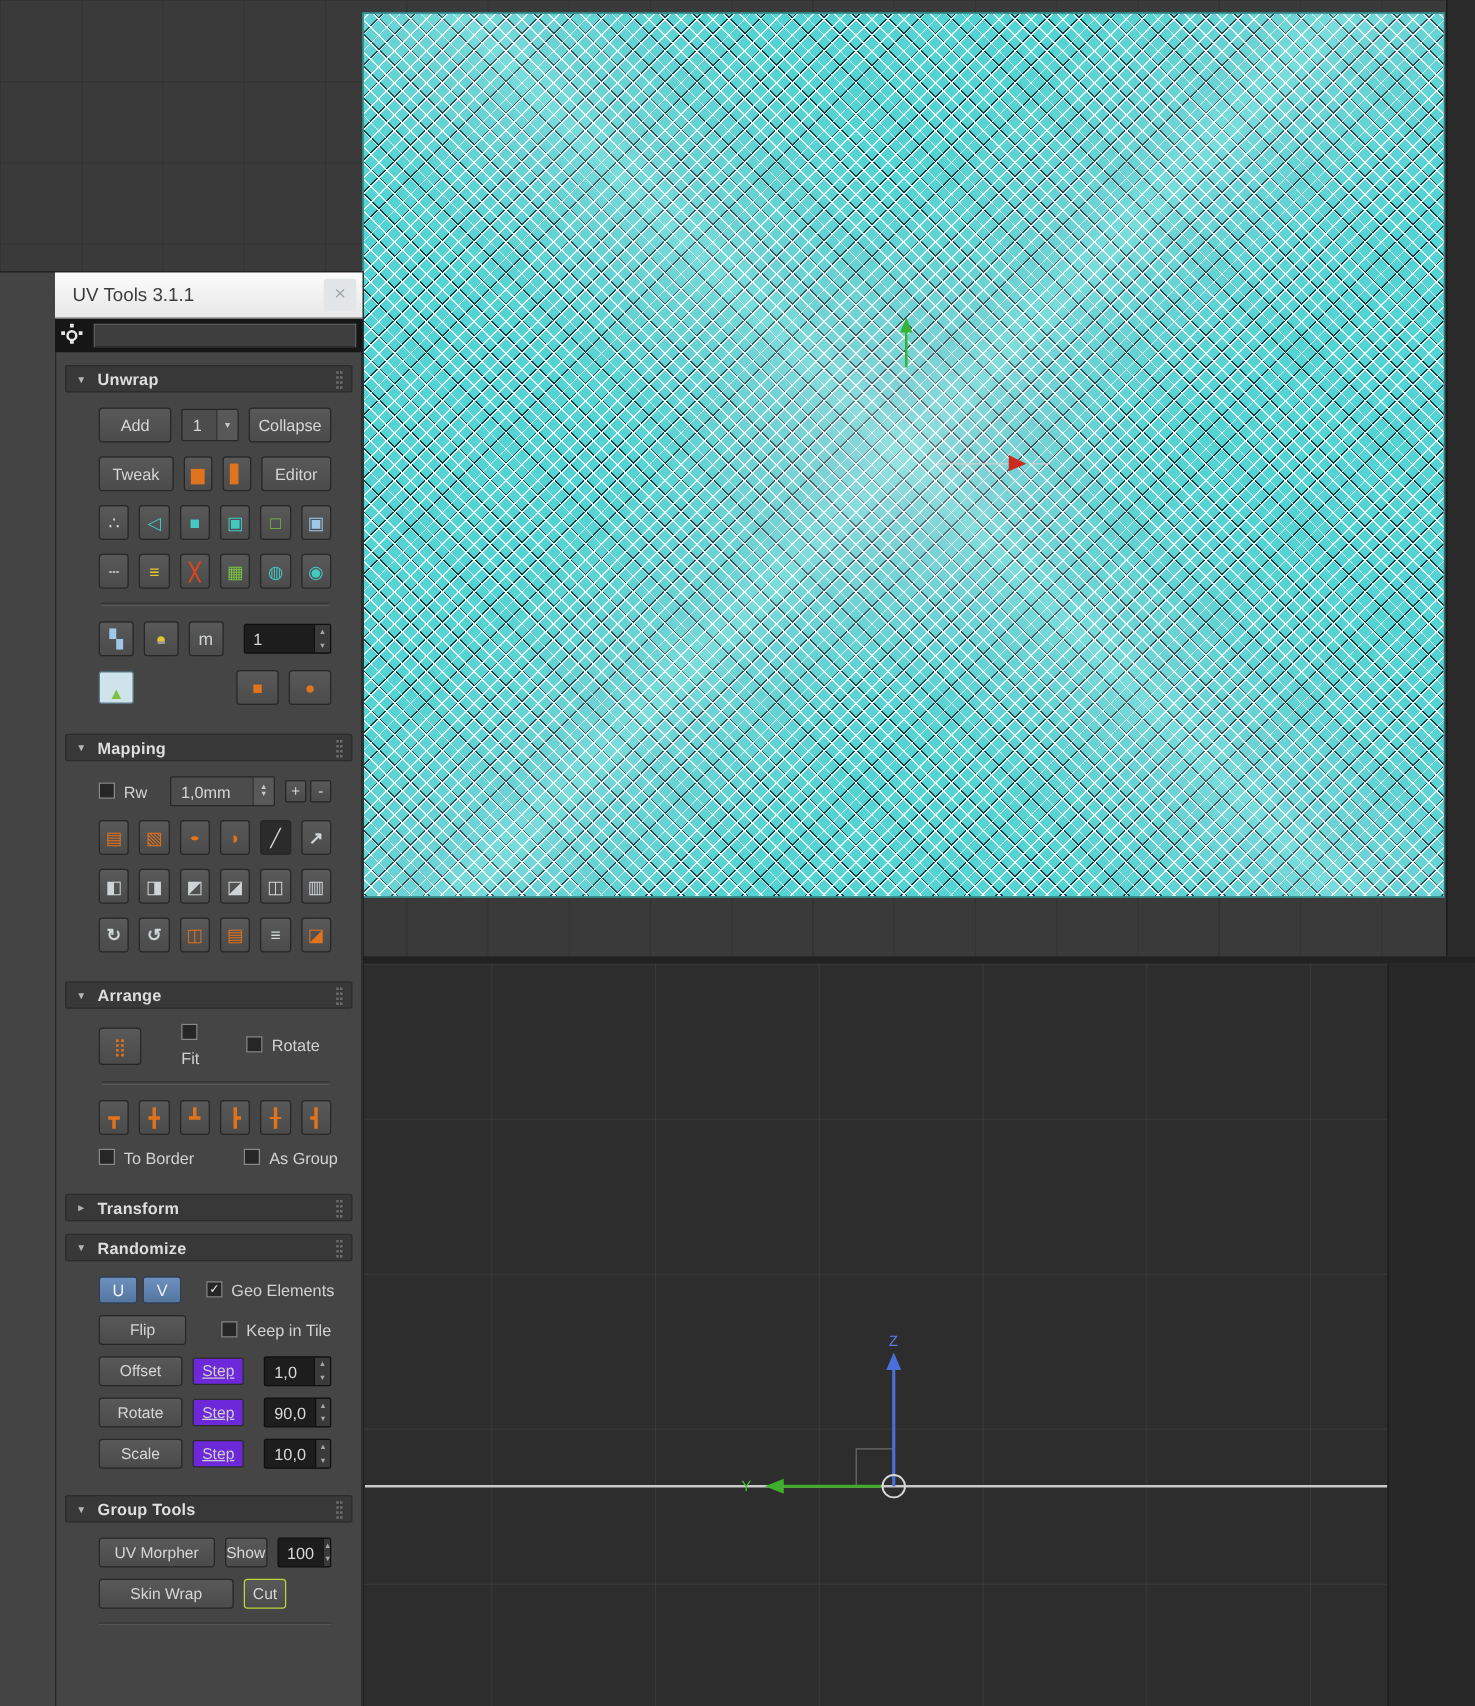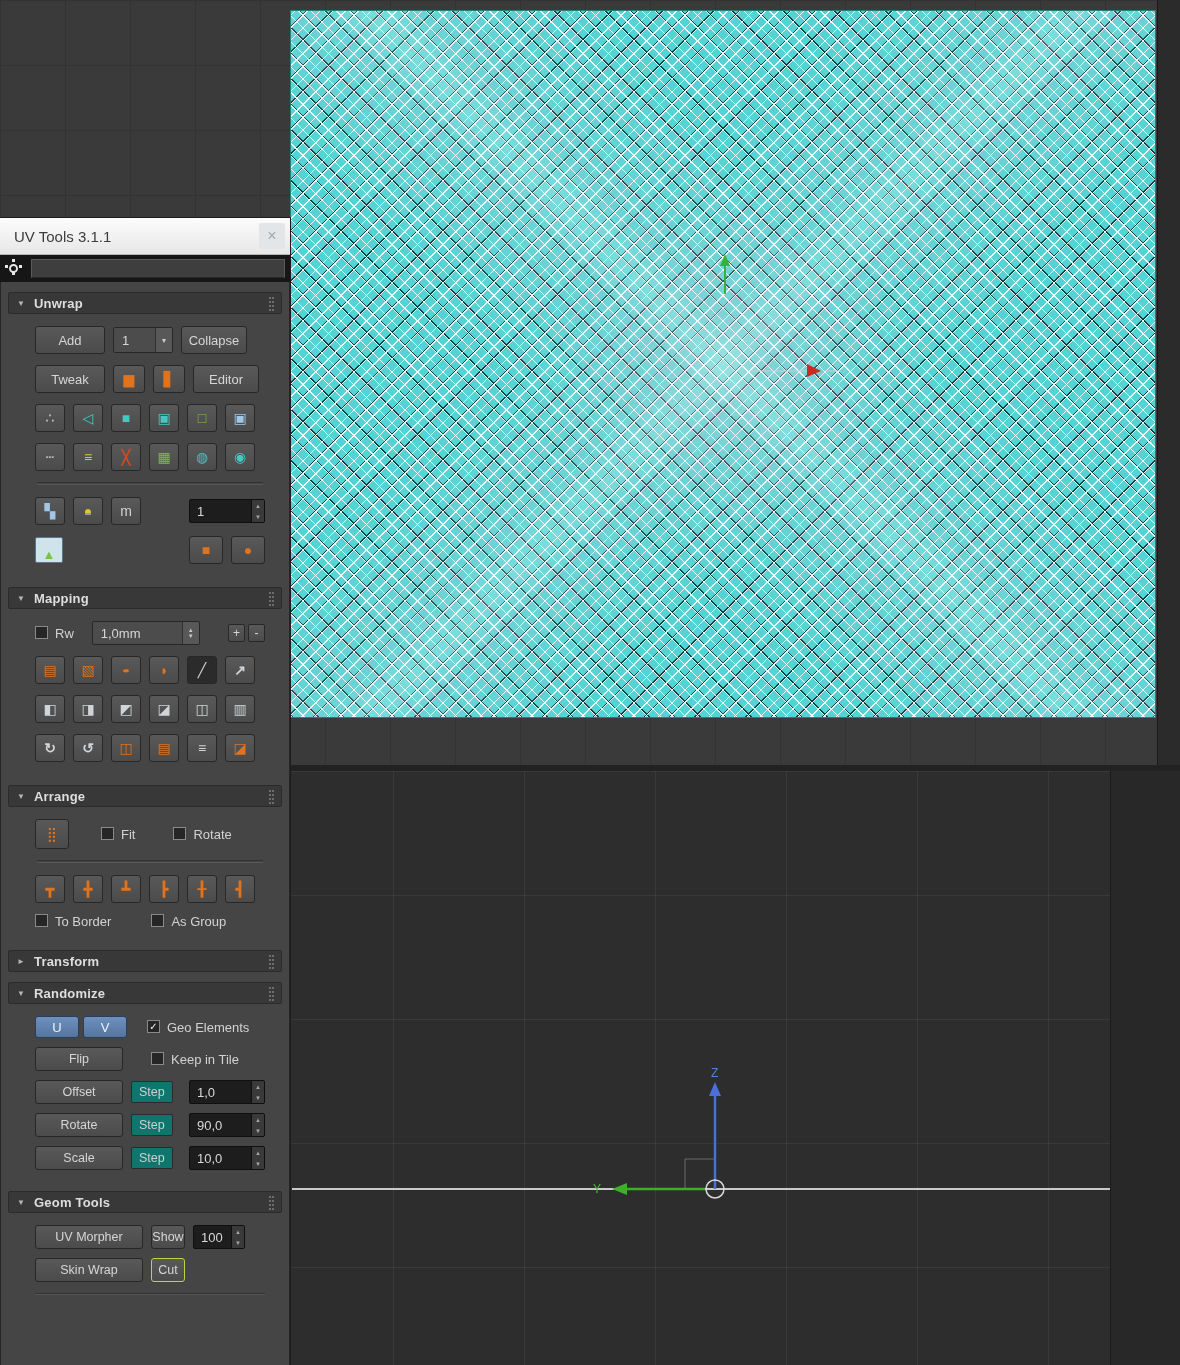--- a/index.html
+++ b/index.html
@@ -45,7 +45,7 @@
 
   
   .panel{position:absolute;left:0;top:218px;width:290px;bottom:0;display:flex;
-    flex-direction:column;background:#444;box-shadow:0 0 0 1px #1d1d1d;}
+    flex-direction:column;background:#444;box-shadow:0 0 0 1px #1d1d1d;padding-left:44px;}
   .titlebar{height:37px;background:linear-gradient(#fcfcfc,#e7e7e7);display:flex;
     align-items:center;padding:0 5px 0 14px;border-bottom:1px solid #b6b6b6;flex:none;}
   .title{font-size:15px;color:#3c3c3c;}

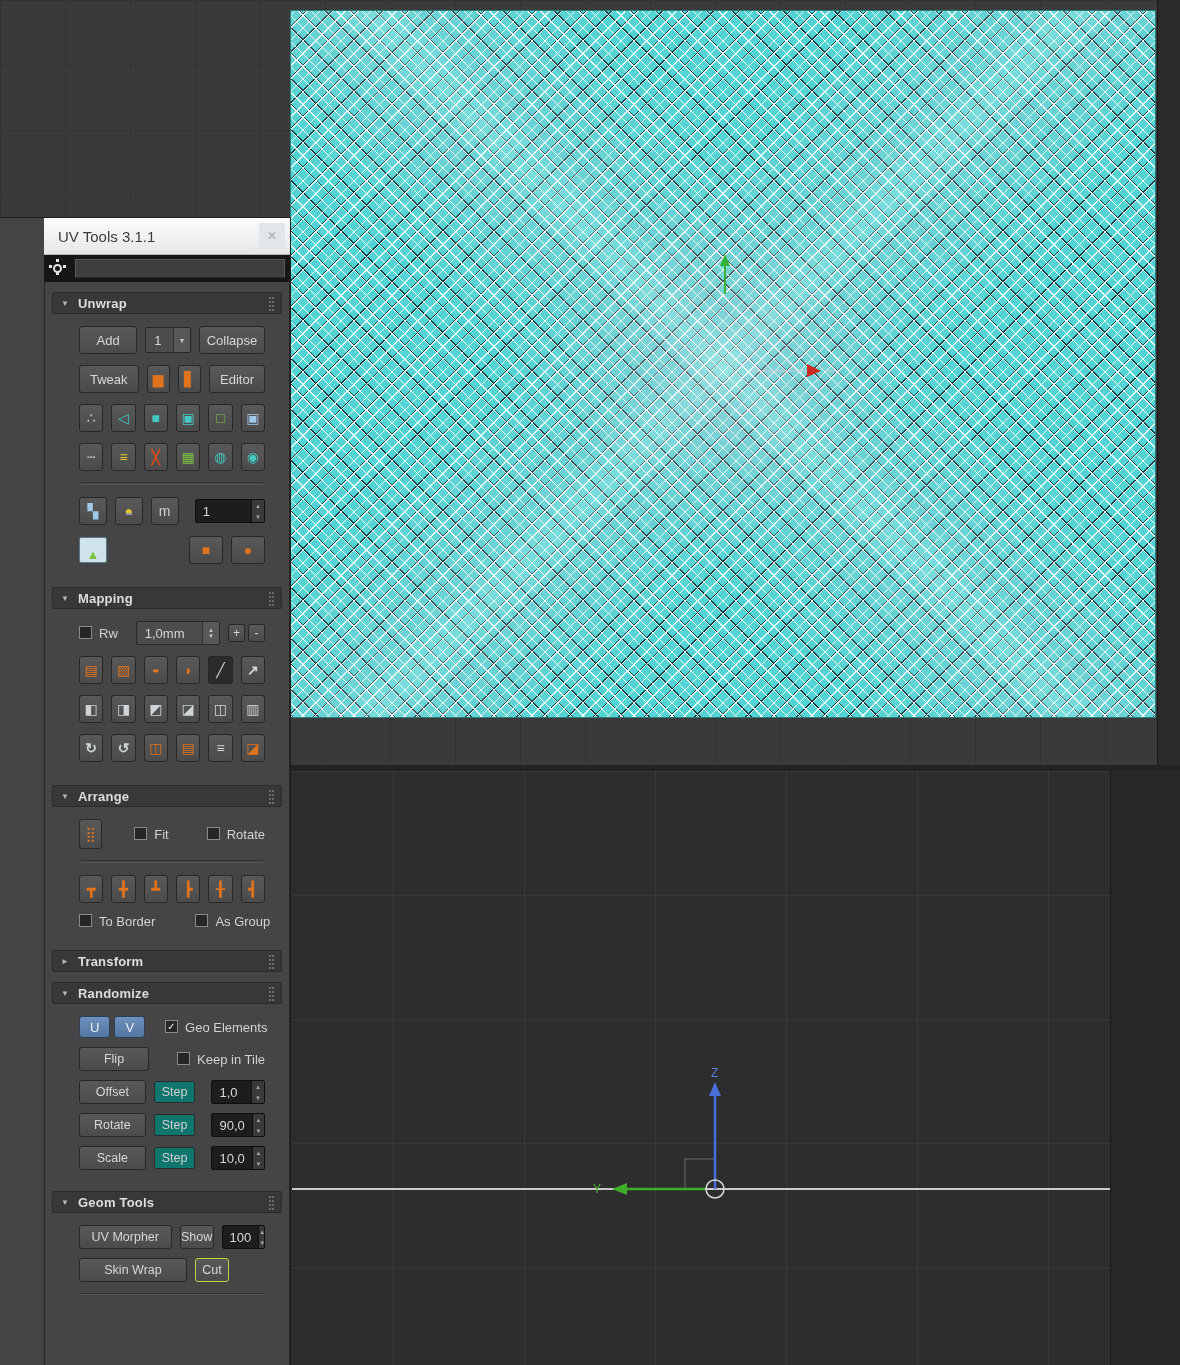--- a/index.html
+++ b/index.html
@@ -364,7 +364,7 @@
             <button class="ibtn w34" style="height:30px;">
                 <span class="c-orange">⣿</span>
               </button>
-            <label class="chk" style="margin-left:24px;">
+            <label class="chk" style="margin-left:24px;flex-direction:column;">
               <span class="box"></span>
               <span>Fit</span>
             </label>

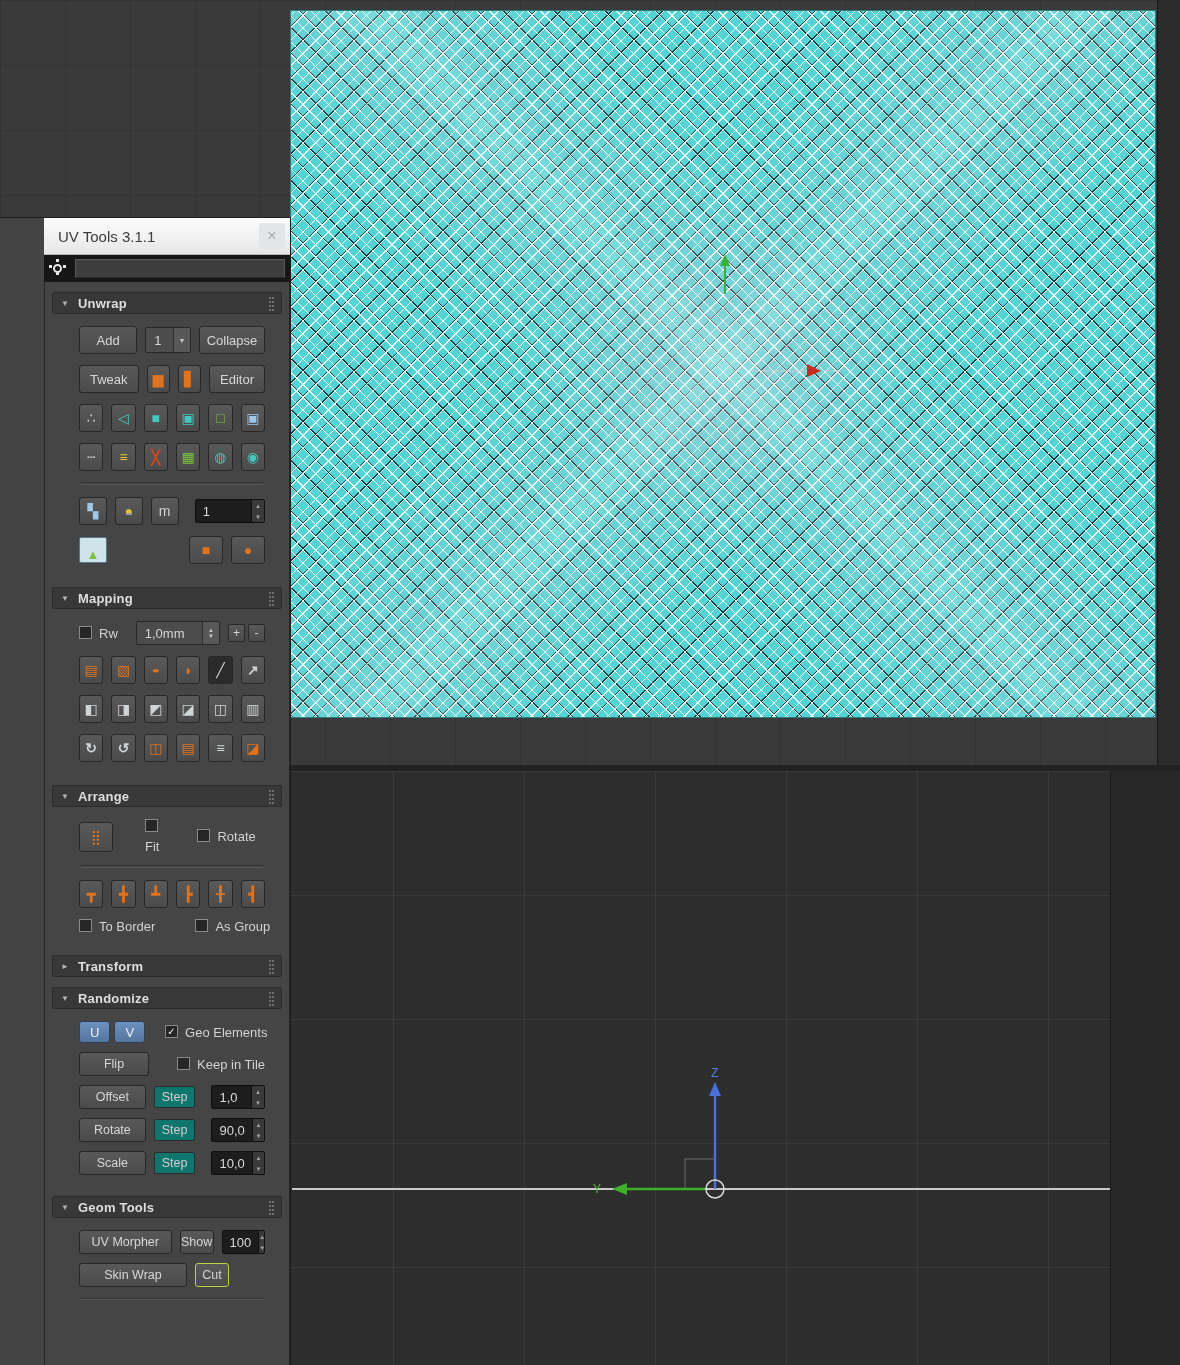--- a/index.html
+++ b/index.html
@@ -111,8 +111,8 @@
   .box{width:13px;height:13px;background:#262626;border:1px solid #8a8a8a;display:inline-flex;
     align-items:center;justify-content:center;font-size:10px;color:#f2f2f2;flex:none;}
 
-  .mlabel{height:22px;padding:0 7px;background:#0f766e;border:1px solid #2b2b2b;border-radius:2px;
-    font-size:12.5px;color:#cfcfcf;display:inline-flex;align-items:center;}
+  .mlabel{height:22px;padding:0 7px;background:#6d28d9;border:1px solid #2b2b2b;border-radius:2px;
+    font-size:12.5px;color:#cfcfcf;display:inline-flex;align-items:center;text-decoration:underline;}
   .pm{display:inline-flex;gap:3px;margin-left:auto;}
   .pmb{width:17px;height:18px;padding:0;font-size:12px;background:linear-gradient(180deg,#595959,#4b4b4b);
     border:1px solid #272727;border-radius:2px;color:#d6d6d6;display:inline-flex;align-items:center;justify-content:center;}

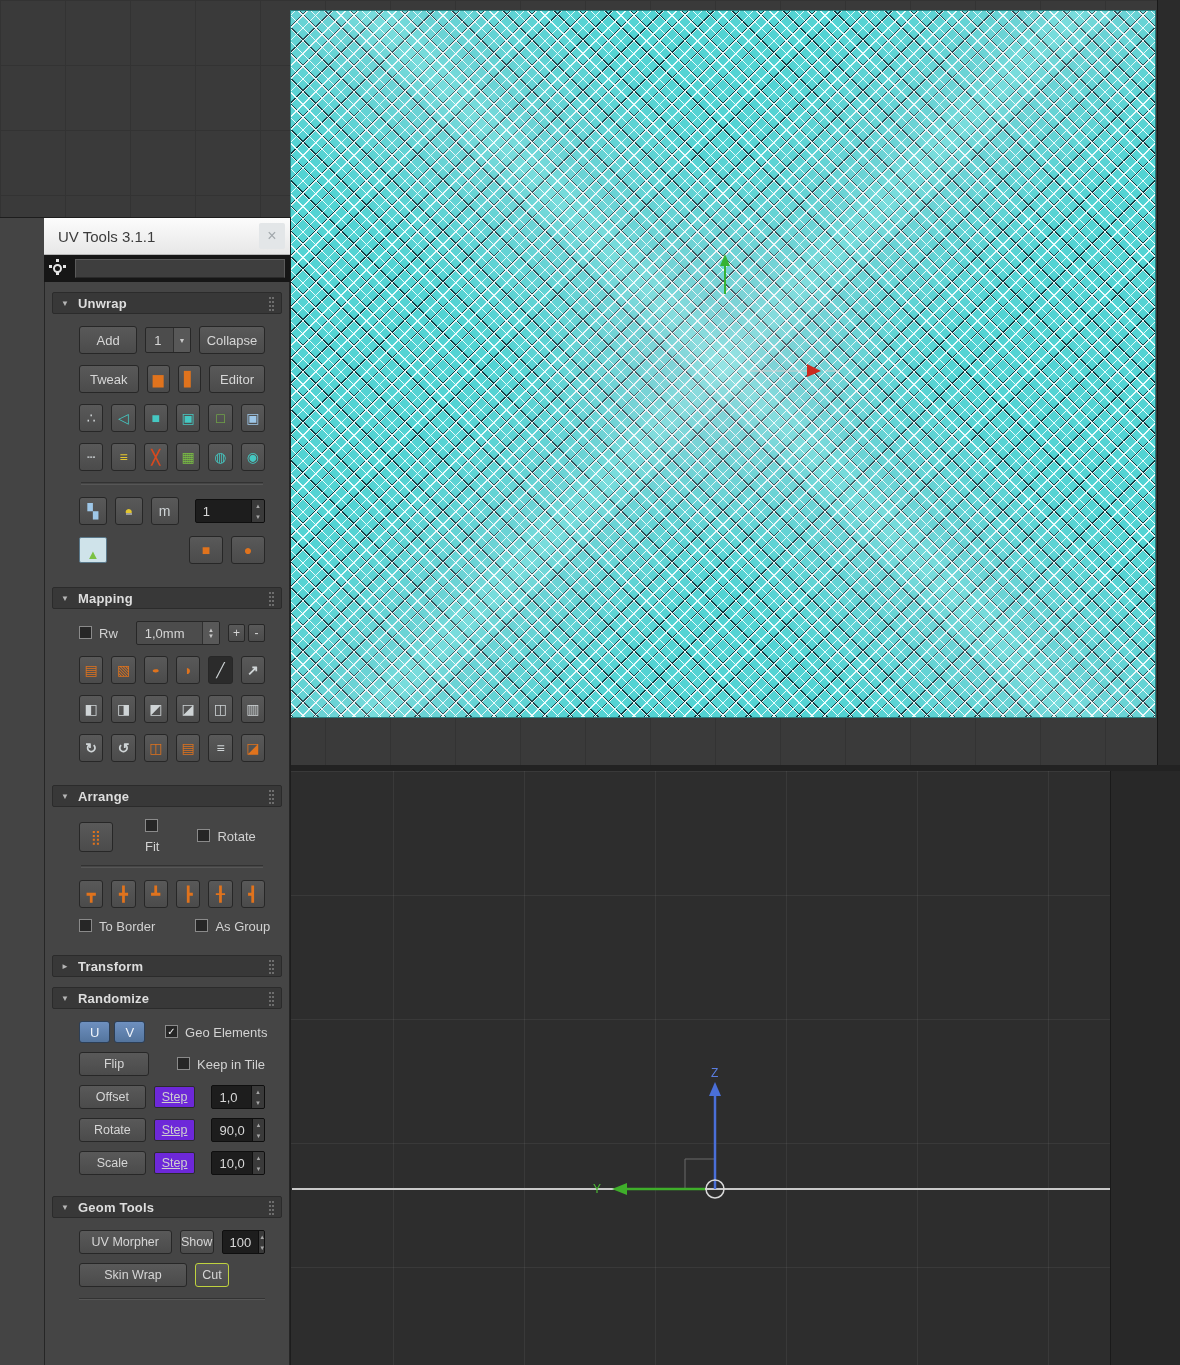--- a/index.html
+++ b/index.html
@@ -479,7 +479,7 @@
       <div>
         <div class="rhead">
           <span class="arrow">▼</span>
-          <span class="rtitle">Geom Tools</span>
+          <span class="rtitle">Group Tools</span>
           <span class="grip"></span>
         </div>
         <div class="rbody">

